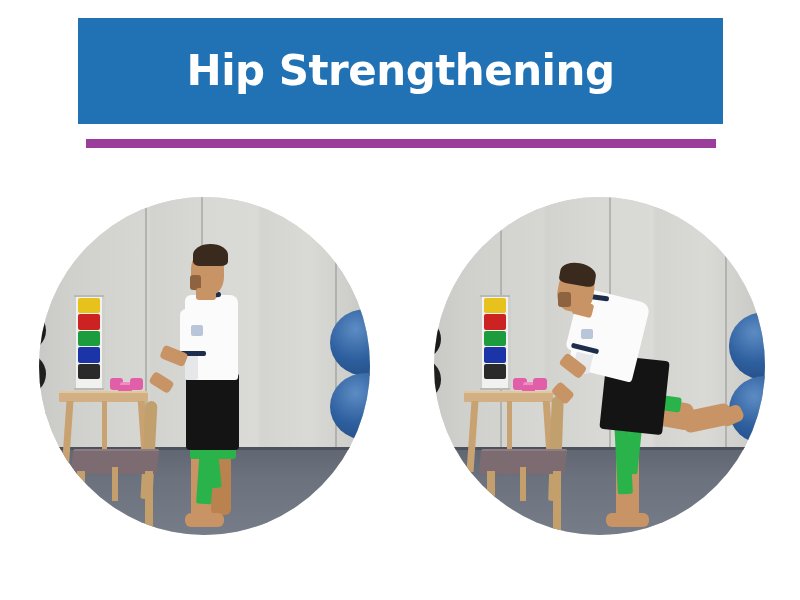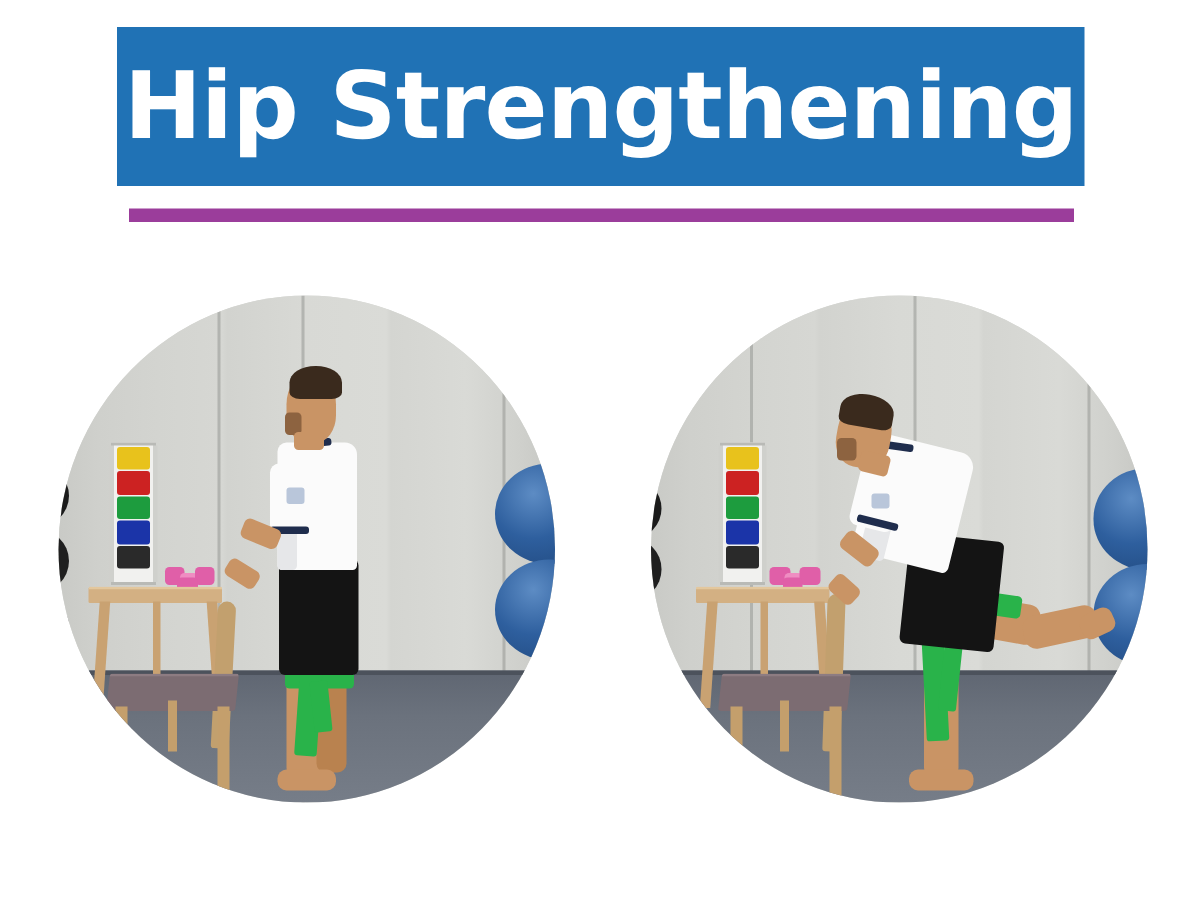--- a/index.html
+++ b/index.html
@@ -22,7 +22,7 @@
   #title-text{
     color:#ffffff;
     font-family:"DejaVu Sans", sans-serif;
-    font-size:62px;
+    font-size:42px;
     font-weight:bold;
     letter-spacing:-0.5px;
     line-height:1;

